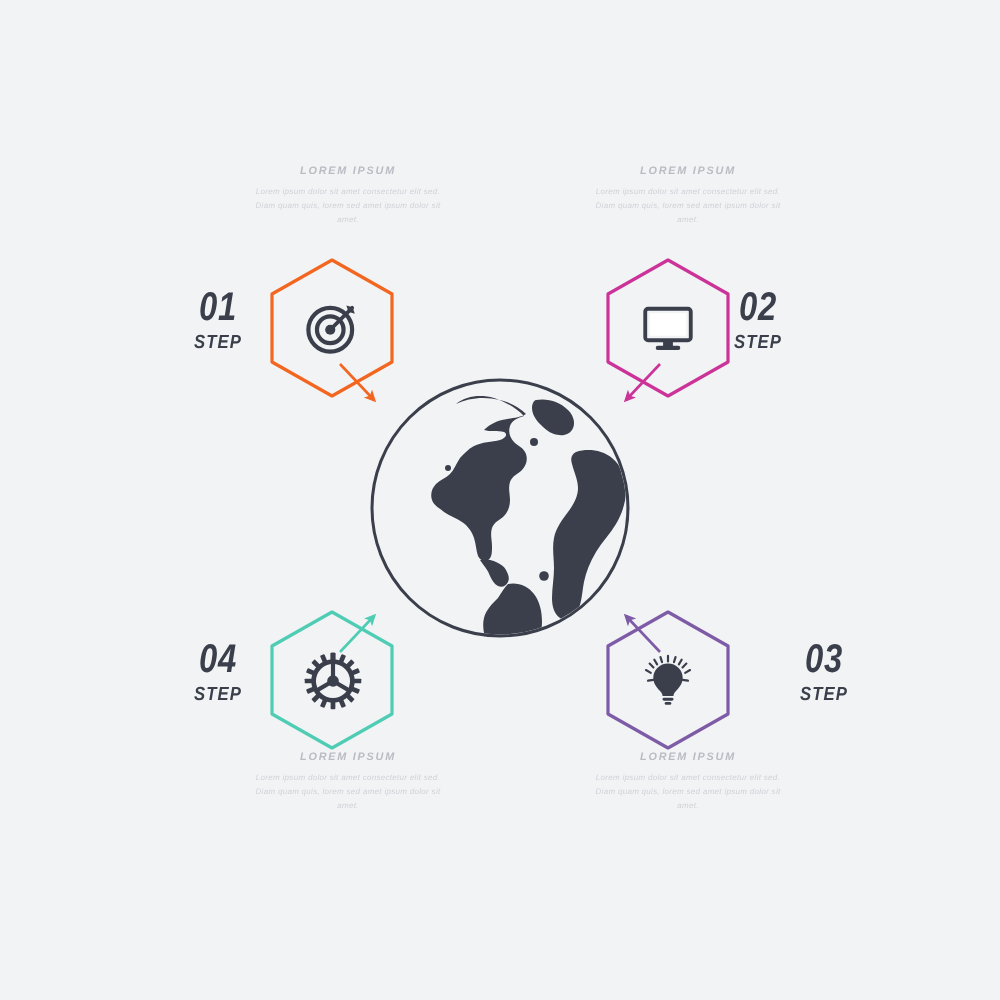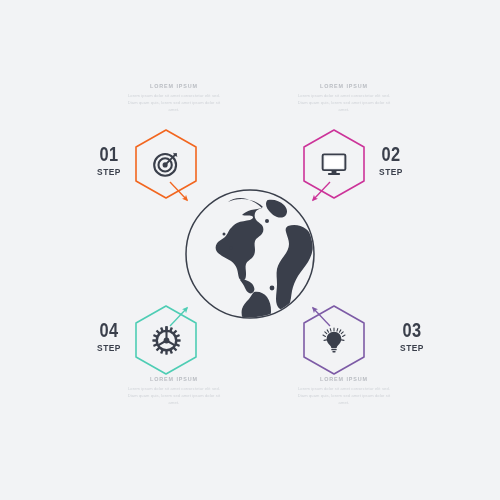--- a/index.html
+++ b/index.html
@@ -9,7 +9,7 @@
     font-family:"Liberation Sans", sans-serif;
     overflow:hidden;
   }
-  .stage{position:relative;width:500px;height:500px;}
+  .stage{position:relative;width:500px;height:500px;font-style:italic;}
 
   
   .textblock{position:absolute;width:100px;text-align:center;}

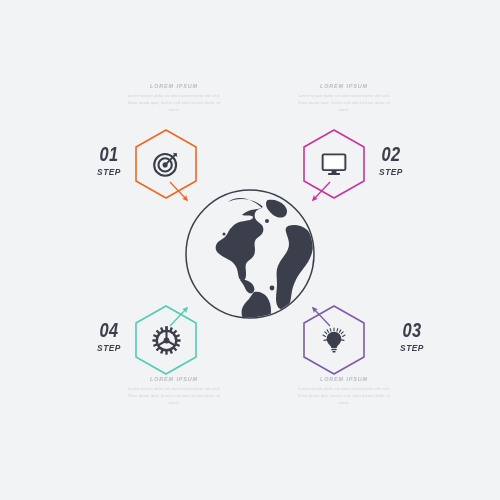--- a/index.html
+++ b/index.html
@@ -40,7 +40,7 @@
     transform:scaleX(.88);
   }
   .sl-01{left:86px;top:144px;}
-  .sl-02{left:368px;top:144px;}
+  .sl-02{left:356px;top:144px;}
   .sl-03{left:389px;top:320px;}
   .sl-04{left:86px;top:320px;}
 

